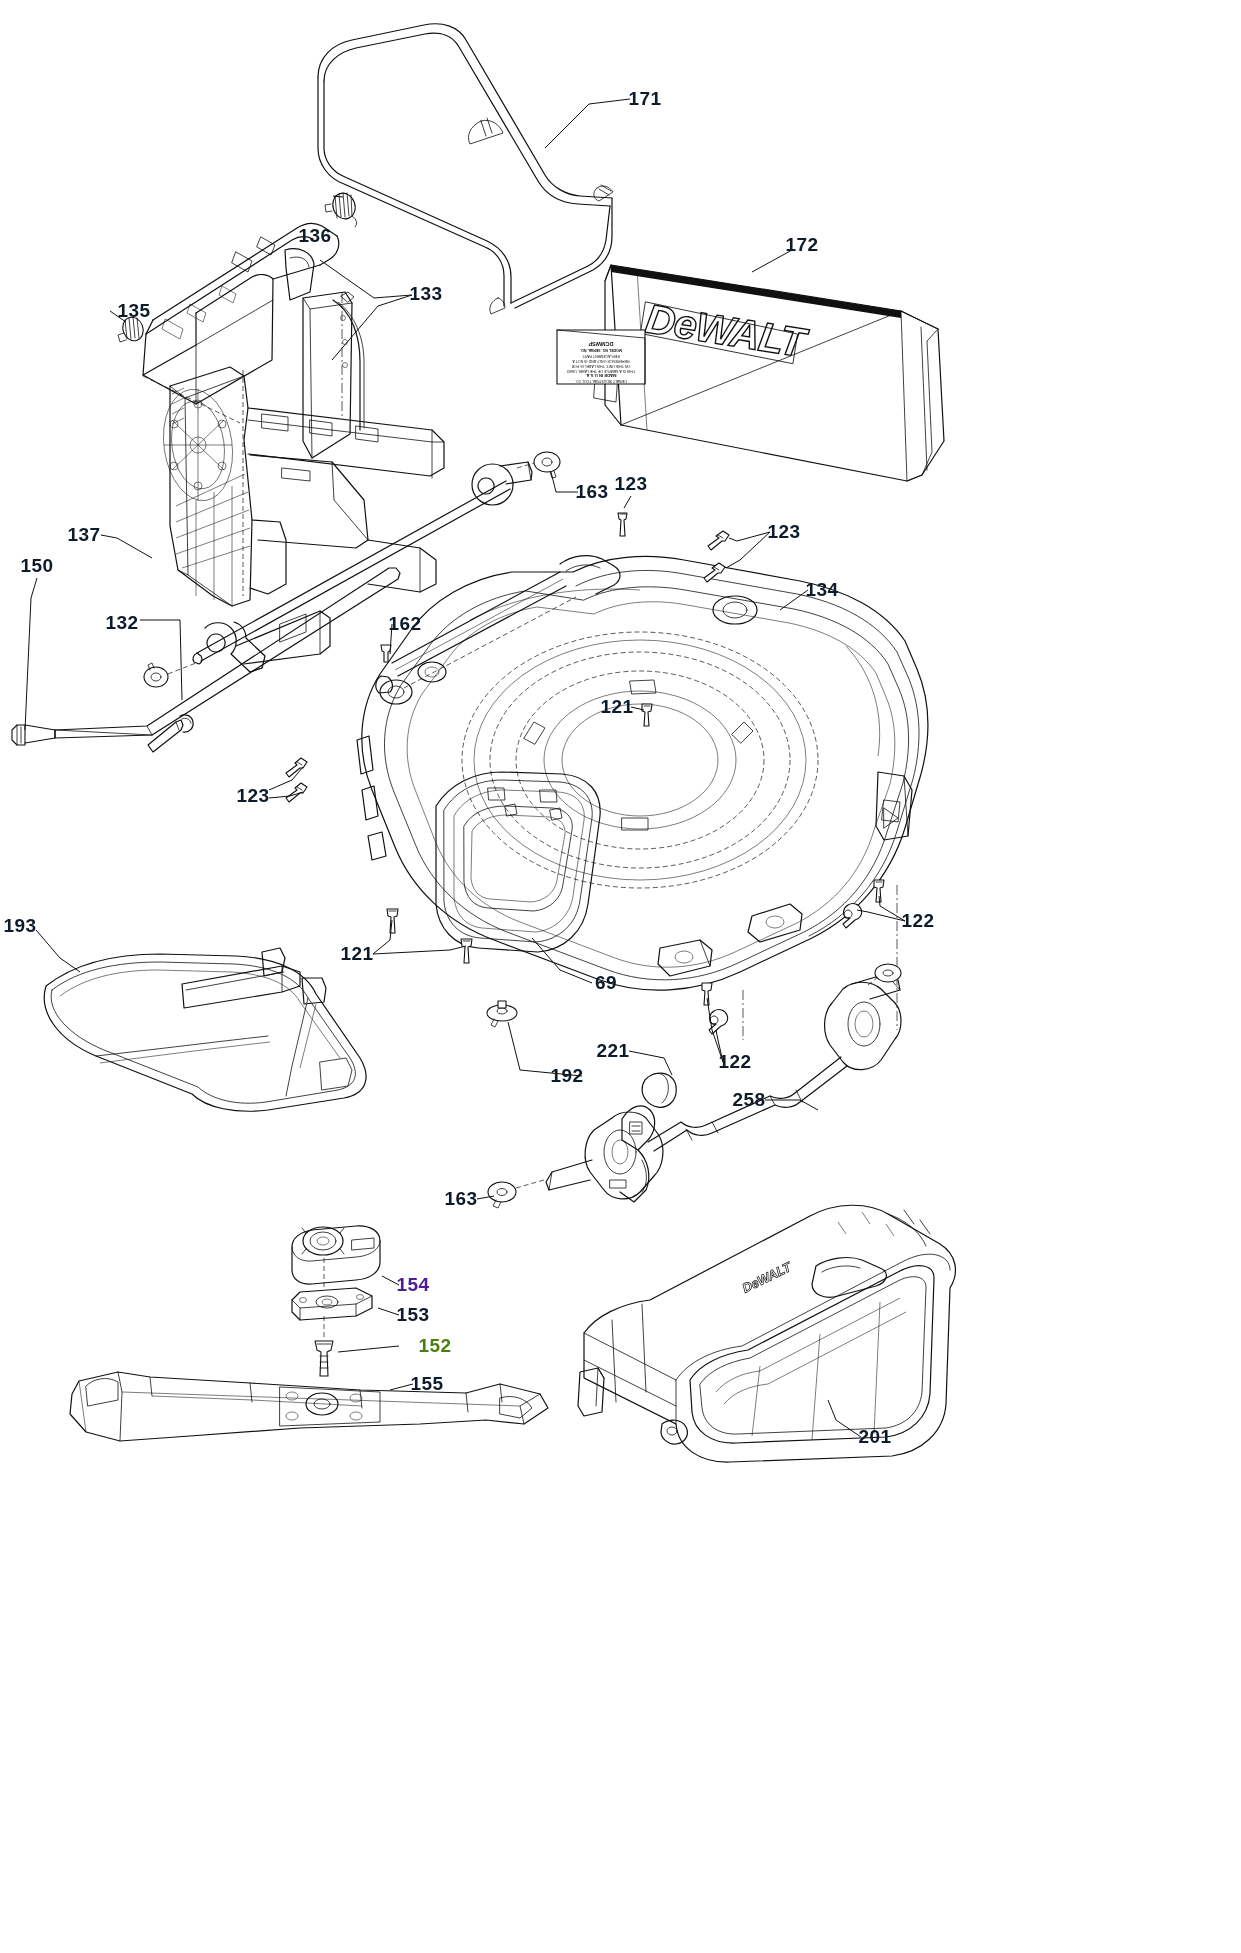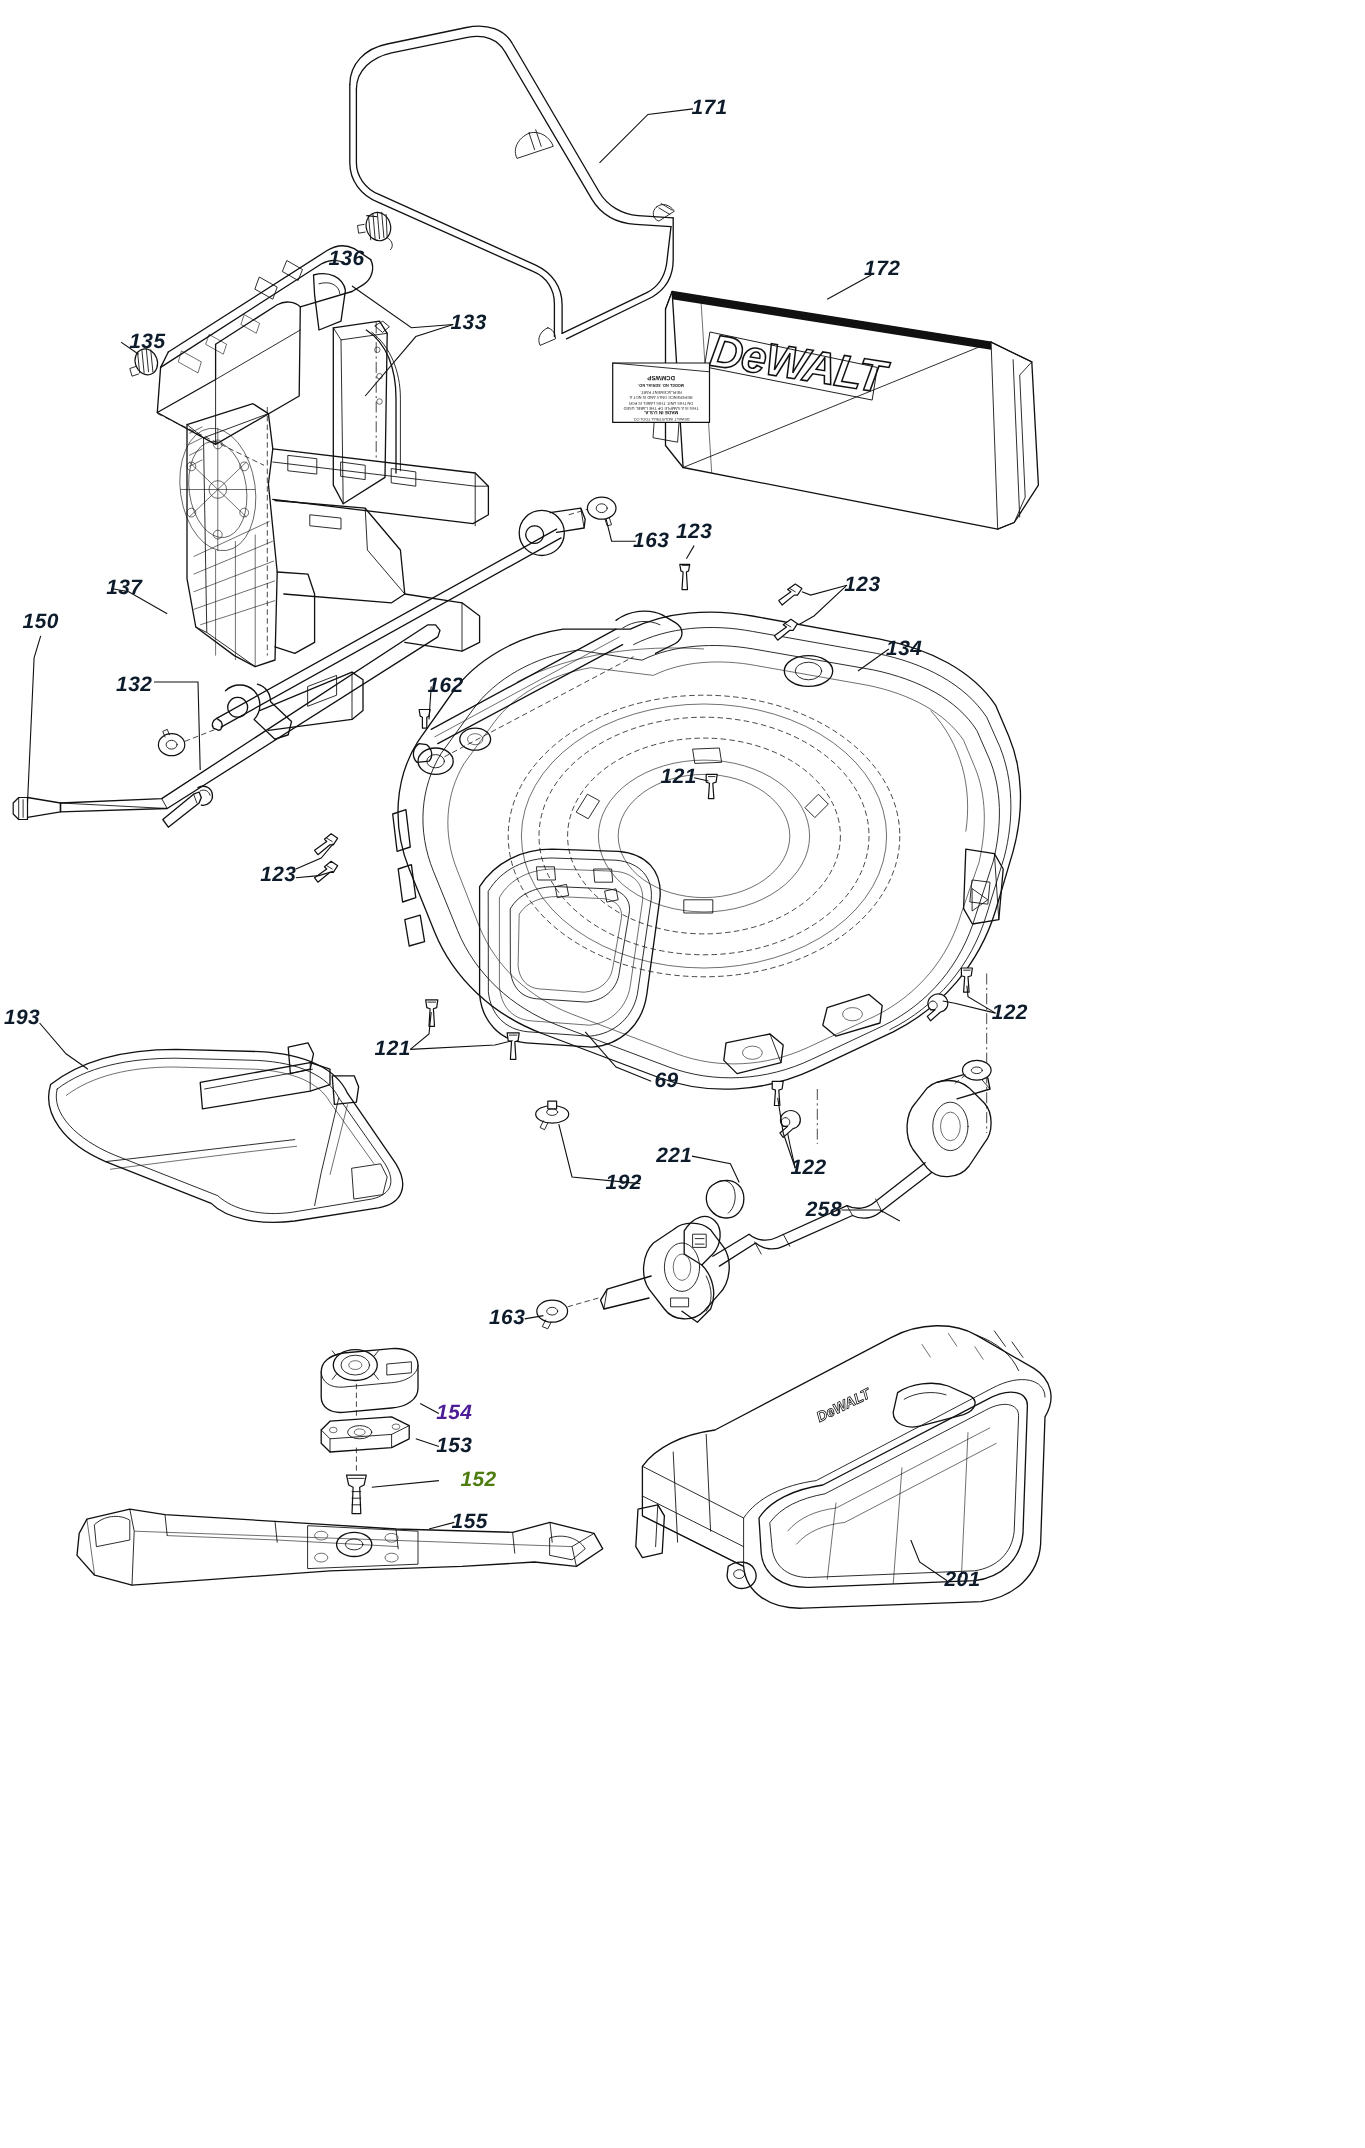--- a/index.html
+++ b/index.html
@@ -8,7 +8,7 @@
   #art{position:absolute;left:0;top:0;width:1241px;height:1953px;}
   .callout{position:absolute;font-family:"Liberation Sans",sans-serif;font-weight:bold;
            font-size:19px;color:#0d1b2a;letter-spacing:.4px;white-space:nowrap;
-           transform:translate(-50%,-50%);font-style:italic;}
+           transform:translate(-50%,-50%);}
 </style>
 </head>
 <body>

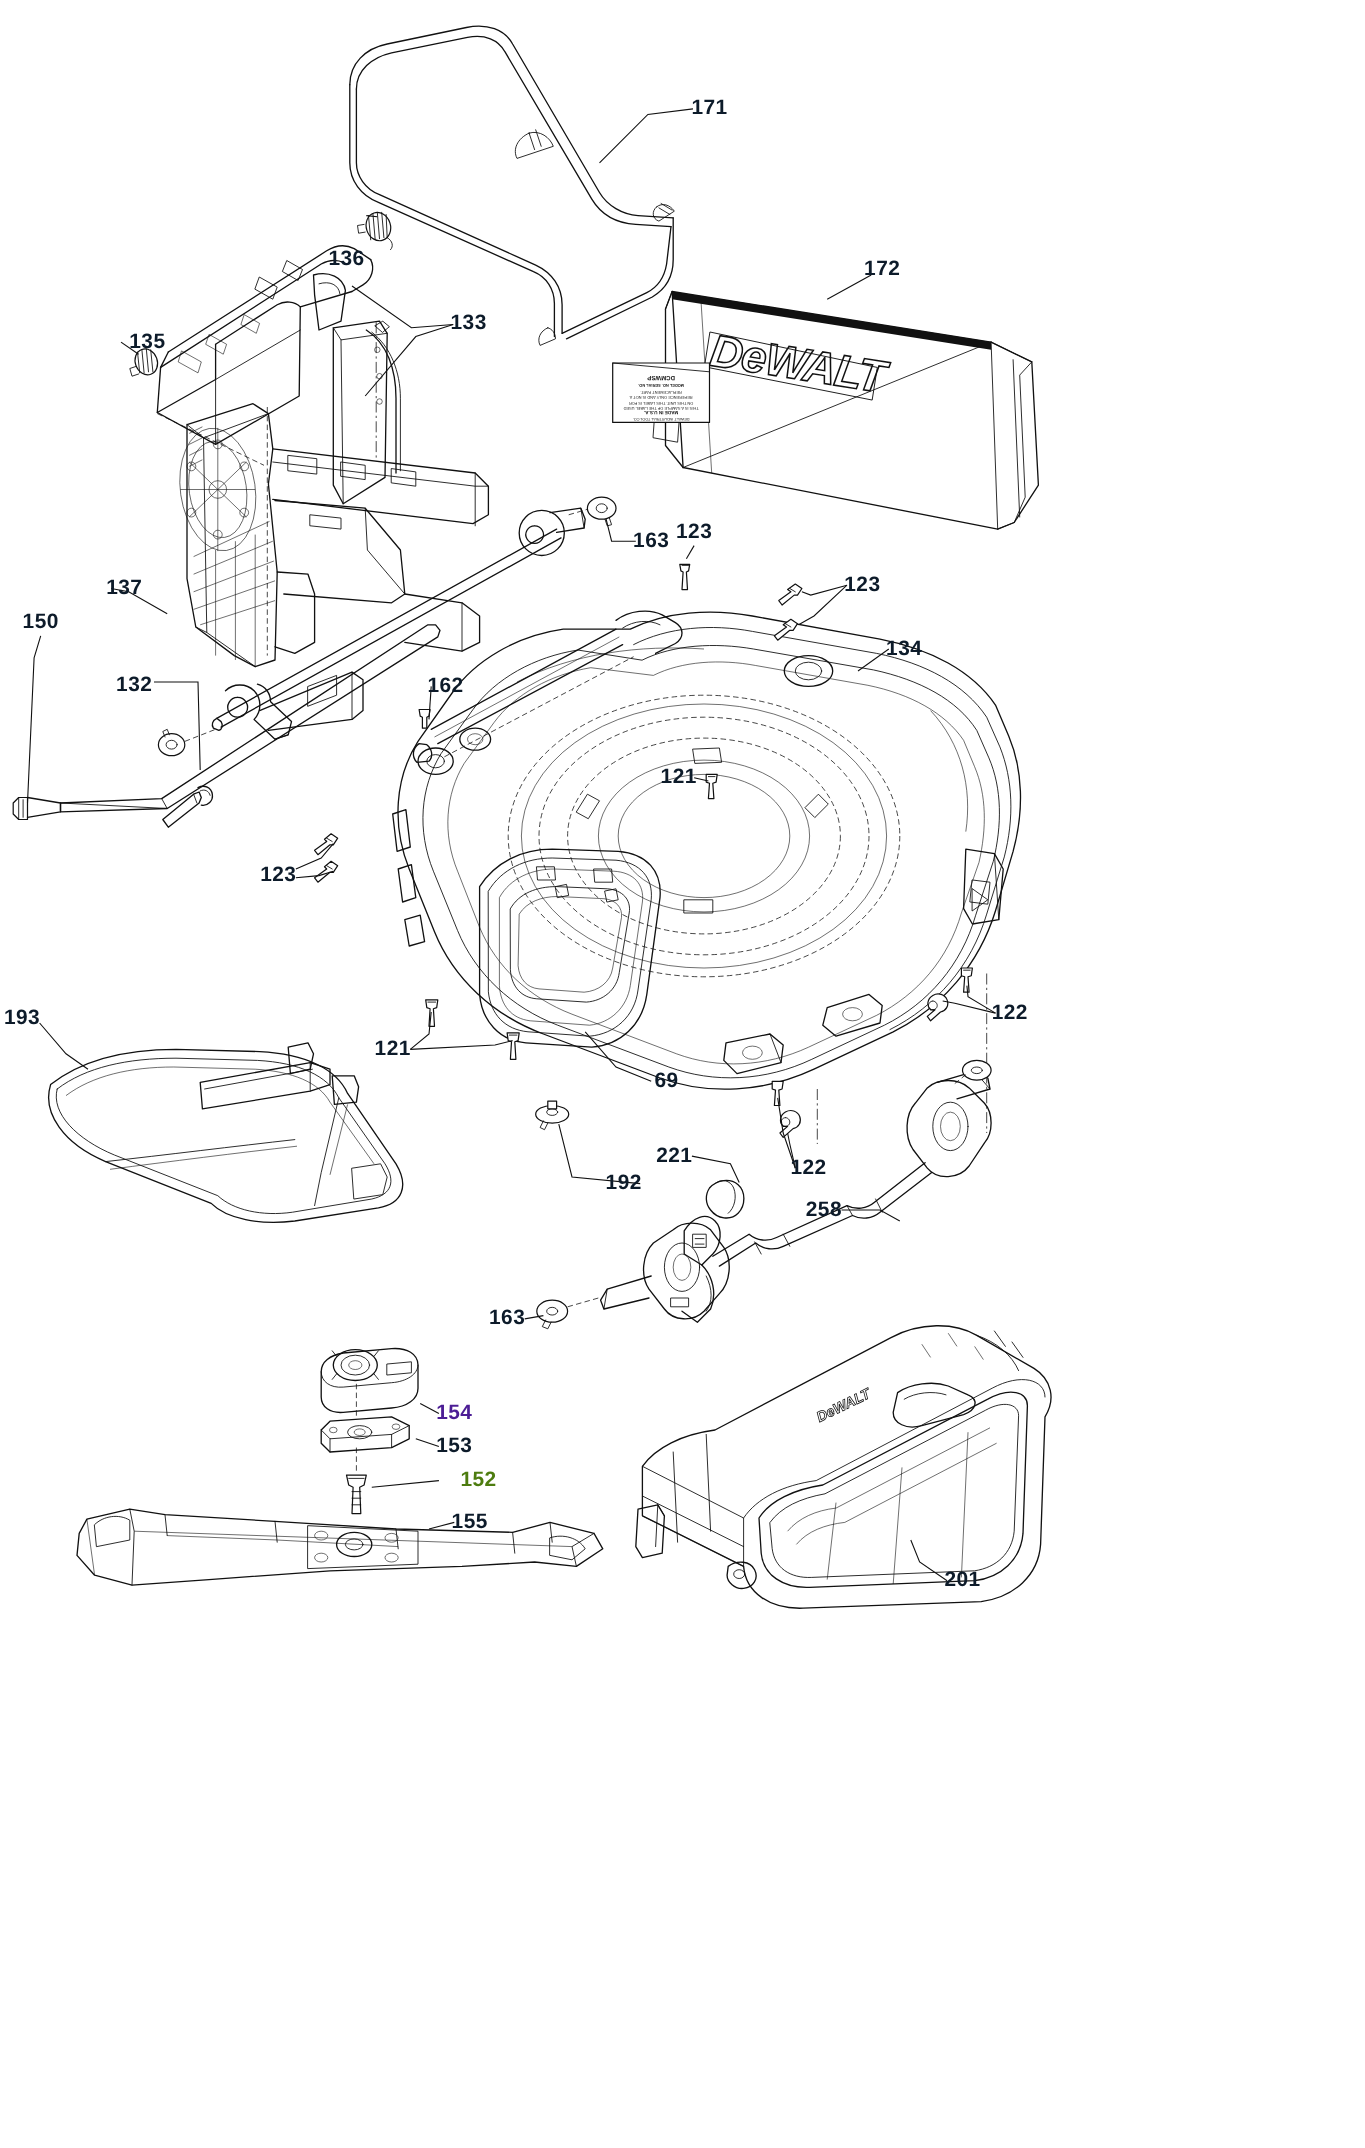--- a/index.html
+++ b/index.html
@@ -648,7 +648,7 @@
       <div class="callout" style="left: 315px; top: 196px; color: rgb(13, 27, 42); margin-top: 40px;">136</div>
       <div class="callout" style="left: 426px; top: 294px; color: rgb(13, 27, 42);">133</div>
       <div class="callout" style="left: 94px; top: 311px; color: rgb(13, 27, 42); margin-left: 40px;">135</div>
-      <div class="callout" style="left: 84px; top: 535px; color: rgb(13, 27, 42); margin-left: 29px;">137</div>
+      <div class="callout" style="left: 84px; top: 535px; color: rgb(13, 27, 42);">137</div>
       <div class="callout" style="left: 37px; top: 566px; color: rgb(13, 27, 42);">150</div>
       <div class="callout" style="left: 122px; top: 623px; color: rgb(13, 27, 42);">132</div>
       <div class="callout" style="left: 592px; top: 492px; color: rgb(13, 27, 42);">163</div>

